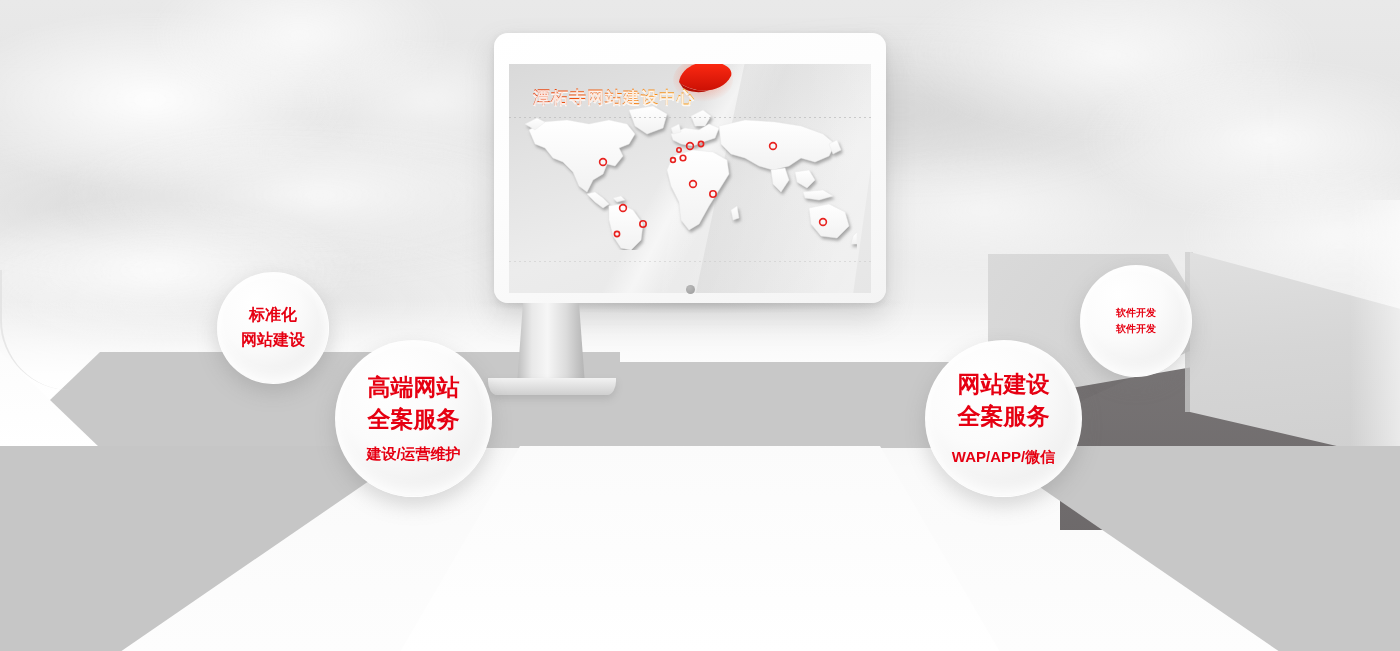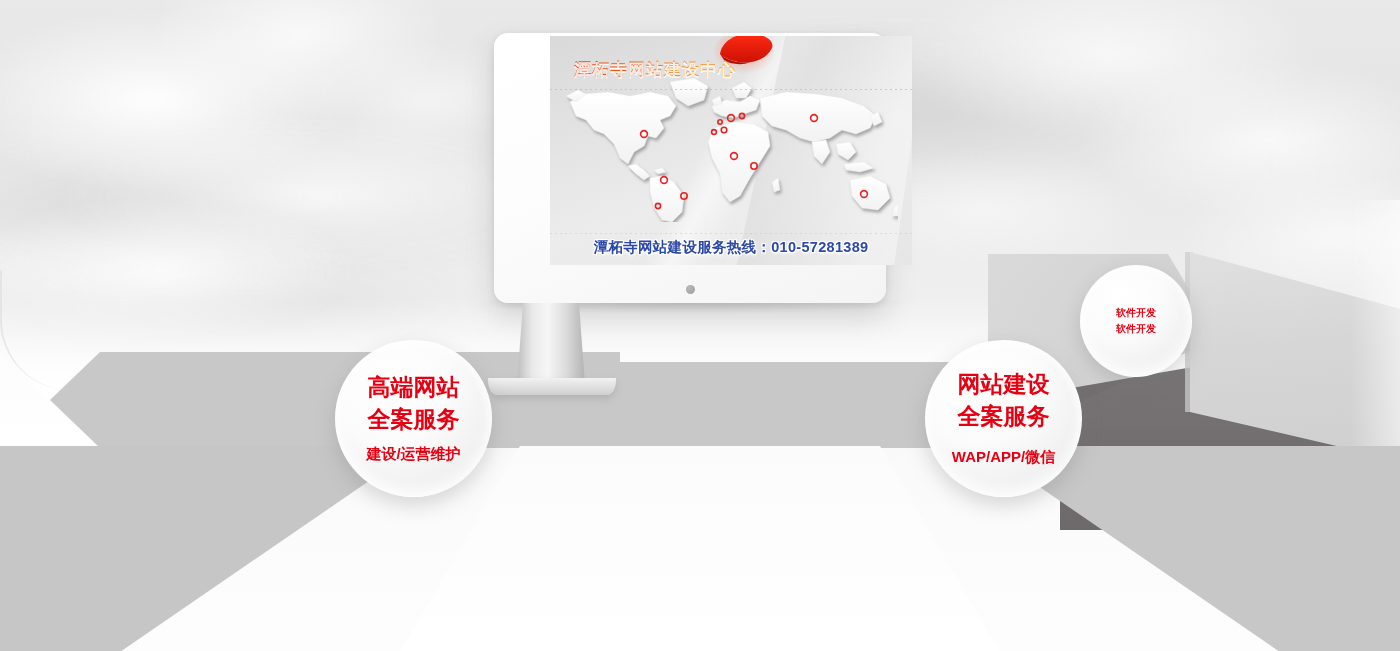--- a/index.html
+++ b/index.html
@@ -138,12 +138,11 @@
     box-shadow:0 14px 28px rgba(120,120,120,.25), 0 2px 6px rgba(150,150,150,.25);
   }
   .monitor-screen{
-    position:absolute;left:15px;top:3px;width:362px;height:229px;
+    position:absolute;left:15px;top:31px;width:362px;height:229px;
     background:
       linear-gradient(118deg,rgba(255,255,255,0) 44%,rgba(255,255,255,.55) 50%,rgba(255,255,255,0) 58%),
       linear-gradient(160deg,#d9d9d9 0%,#e3e3e3 30%,#ececec 58%,#e6e6e6 100%);
     overflow:hidden;
-    margin-left:41px;
   }
   .screen-beam{
     position:absolute;left:170px;top:-40px;width:190px;height:300px;

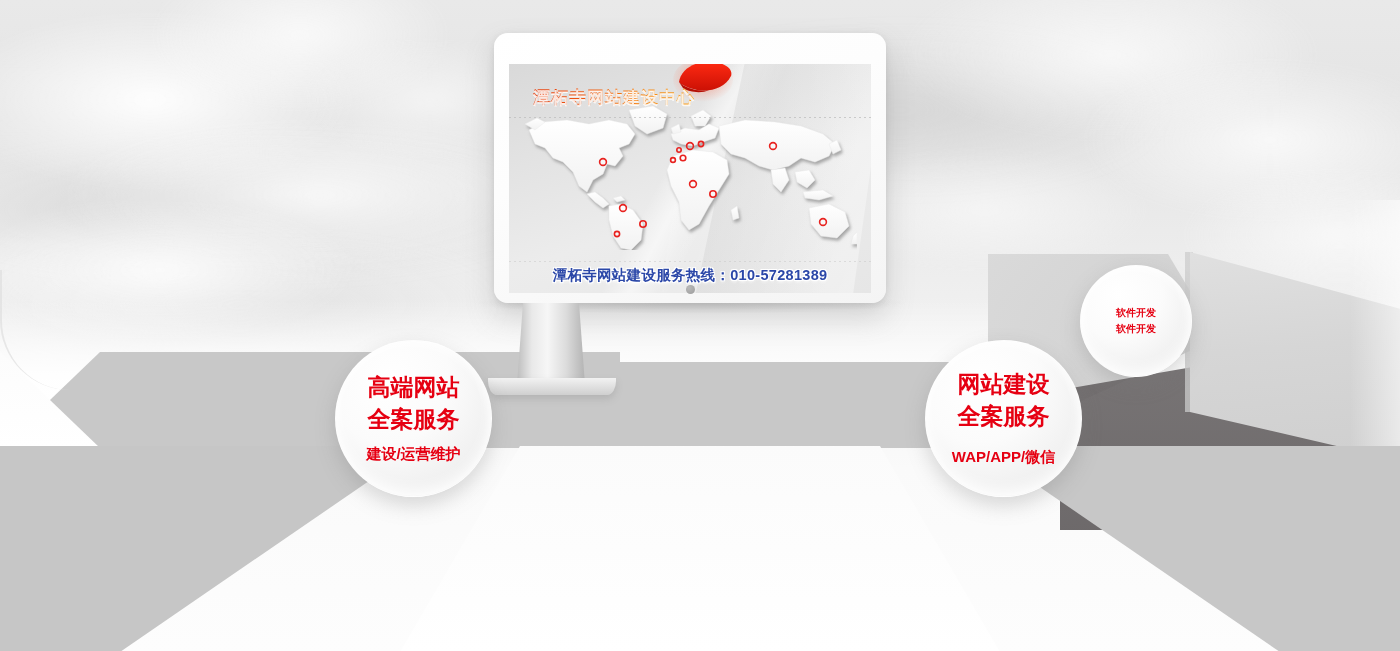--- a/index.html
+++ b/index.html
@@ -385,7 +385,6 @@
 
       <div class="screen-title">潭柘寺网站建设中心</div>
 
-      <div class="screen-hotline">潭柘寺网站建设服务热线：010-57281389</div>
     </div>
 
     <div class="home-dot"></div>

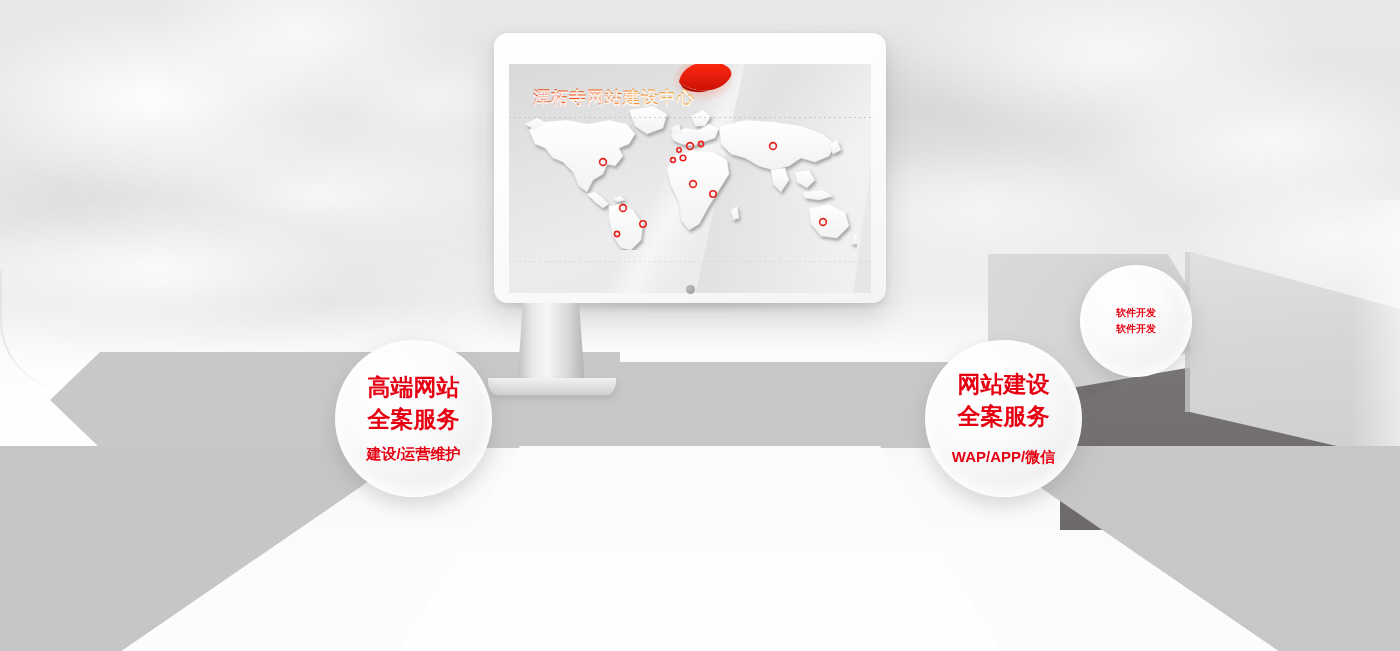--- a/index.html
+++ b/index.html
@@ -393,6 +393,10 @@
   <div class="stand-neck"></div>
   <div class="stand-base"></div>
 
+  <div class="bubble b-standard">
+    <span class="ln">标准化</span>
+    <span class="ln">网站建设</span>
+  </div>
 
   <div class="bubble b-high">
     <span class="ln">高端网站</span>

